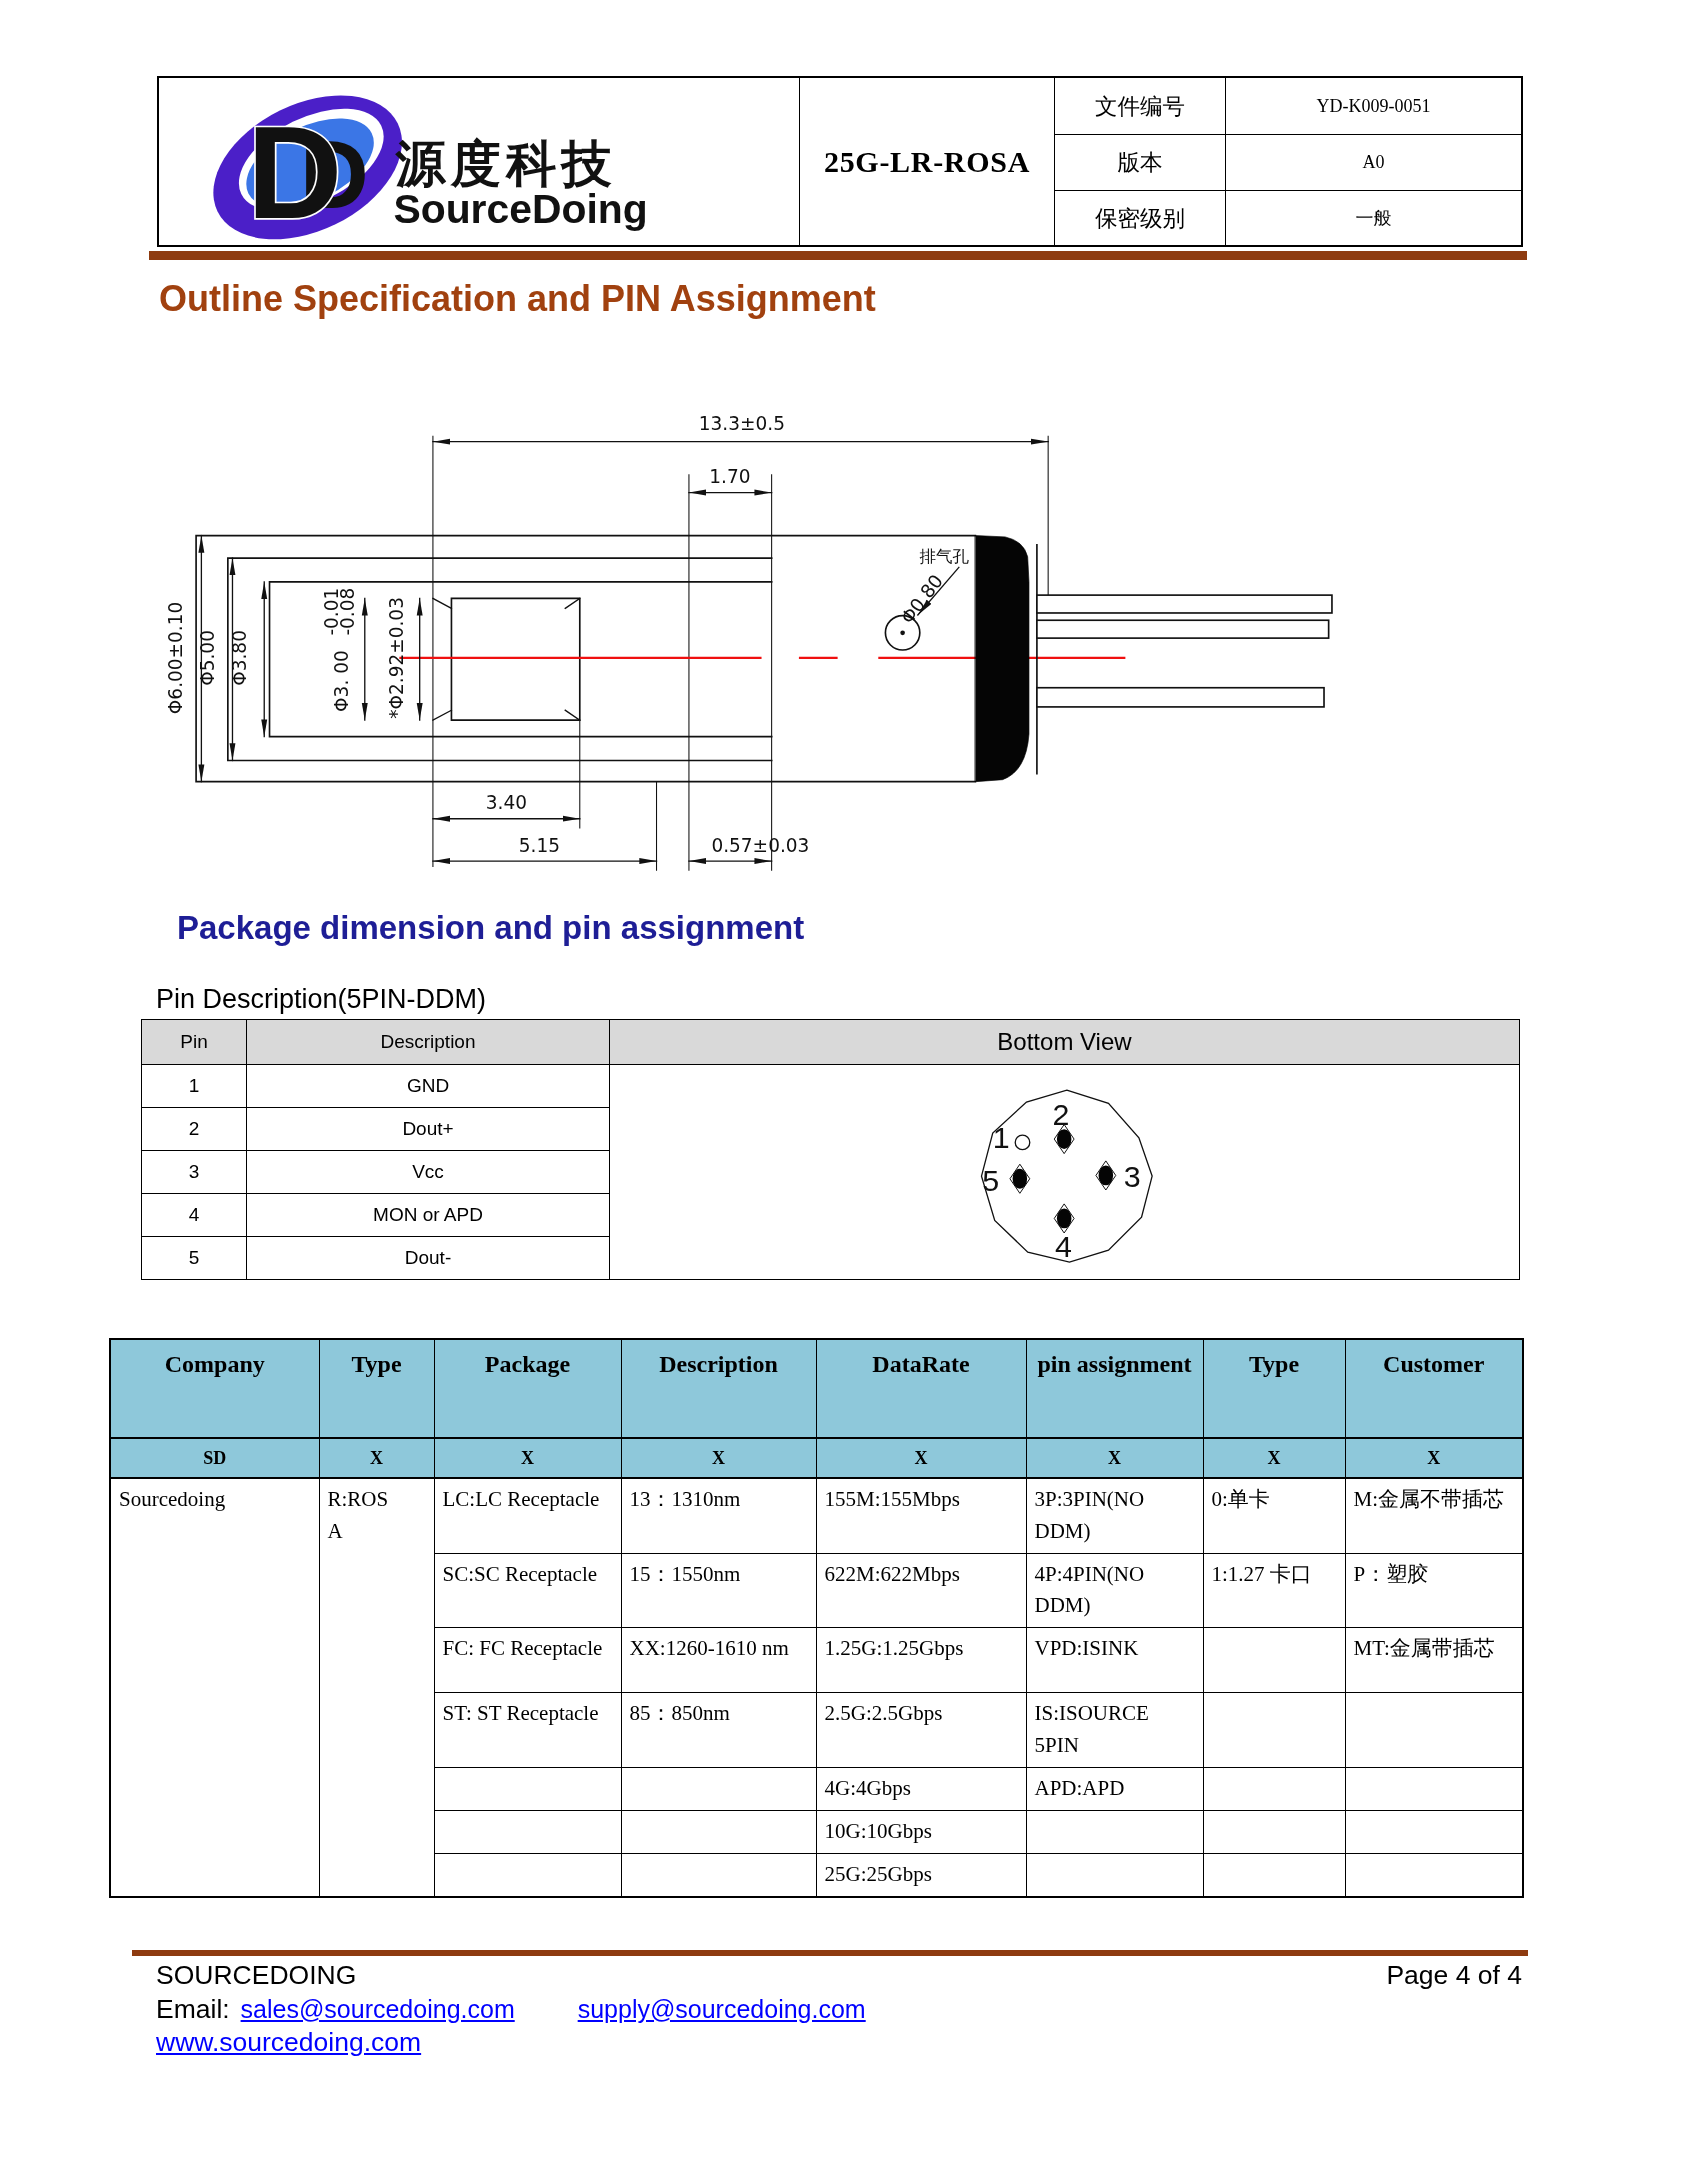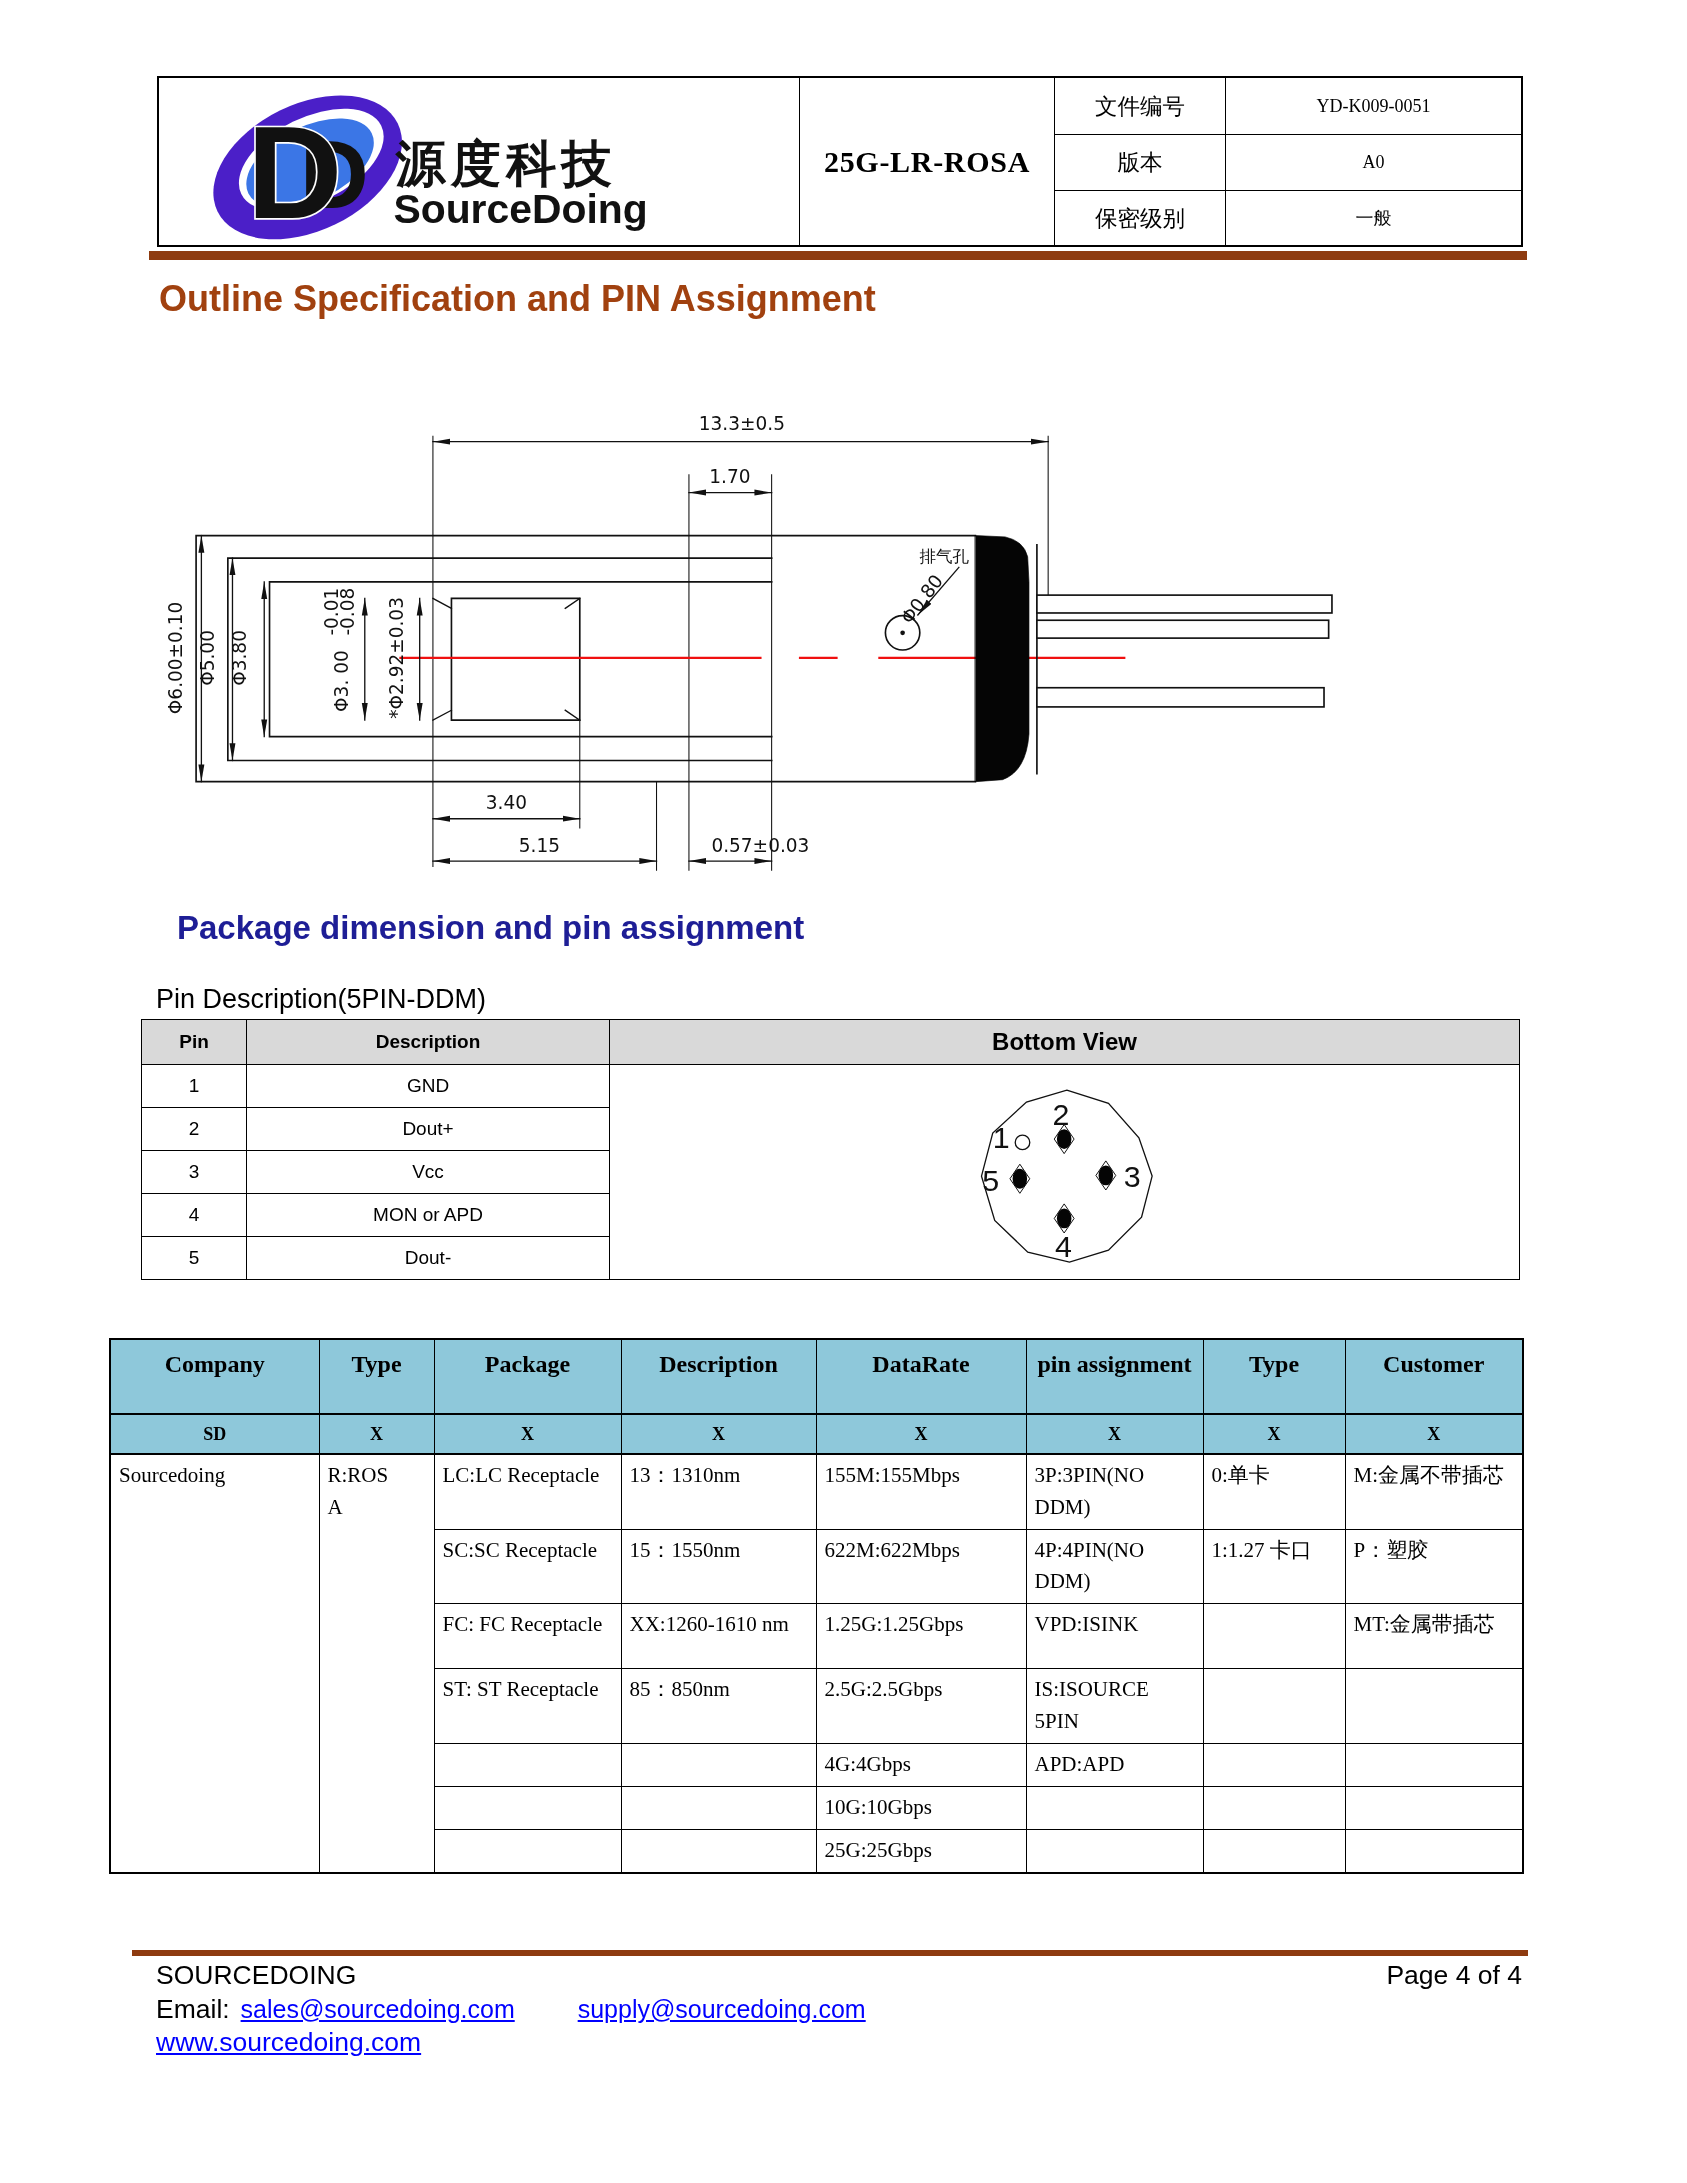--- a/index.html
+++ b/index.html
@@ -23,7 +23,7 @@
   table{border-collapse:collapse;}
   .pinTable{left:141px;top:1019px;width:1377px;table-layout:fixed;}
   .pinTable th,.pinTable td{border:1.3px solid #000;font-size:19px;text-align:center;vertical-align:middle;padding:0;}
-  .pinTable th{background:#D9D9D9;font-weight:bold;}
+  .pinTable th{background:#D9D9D9;font-weight:normal;}
   .bvcell{background:#fff;position:relative;padding:0;}
   
   .matrix{left:109px;top:1338px;width:1413px;table-layout:fixed;border:2px solid #000;

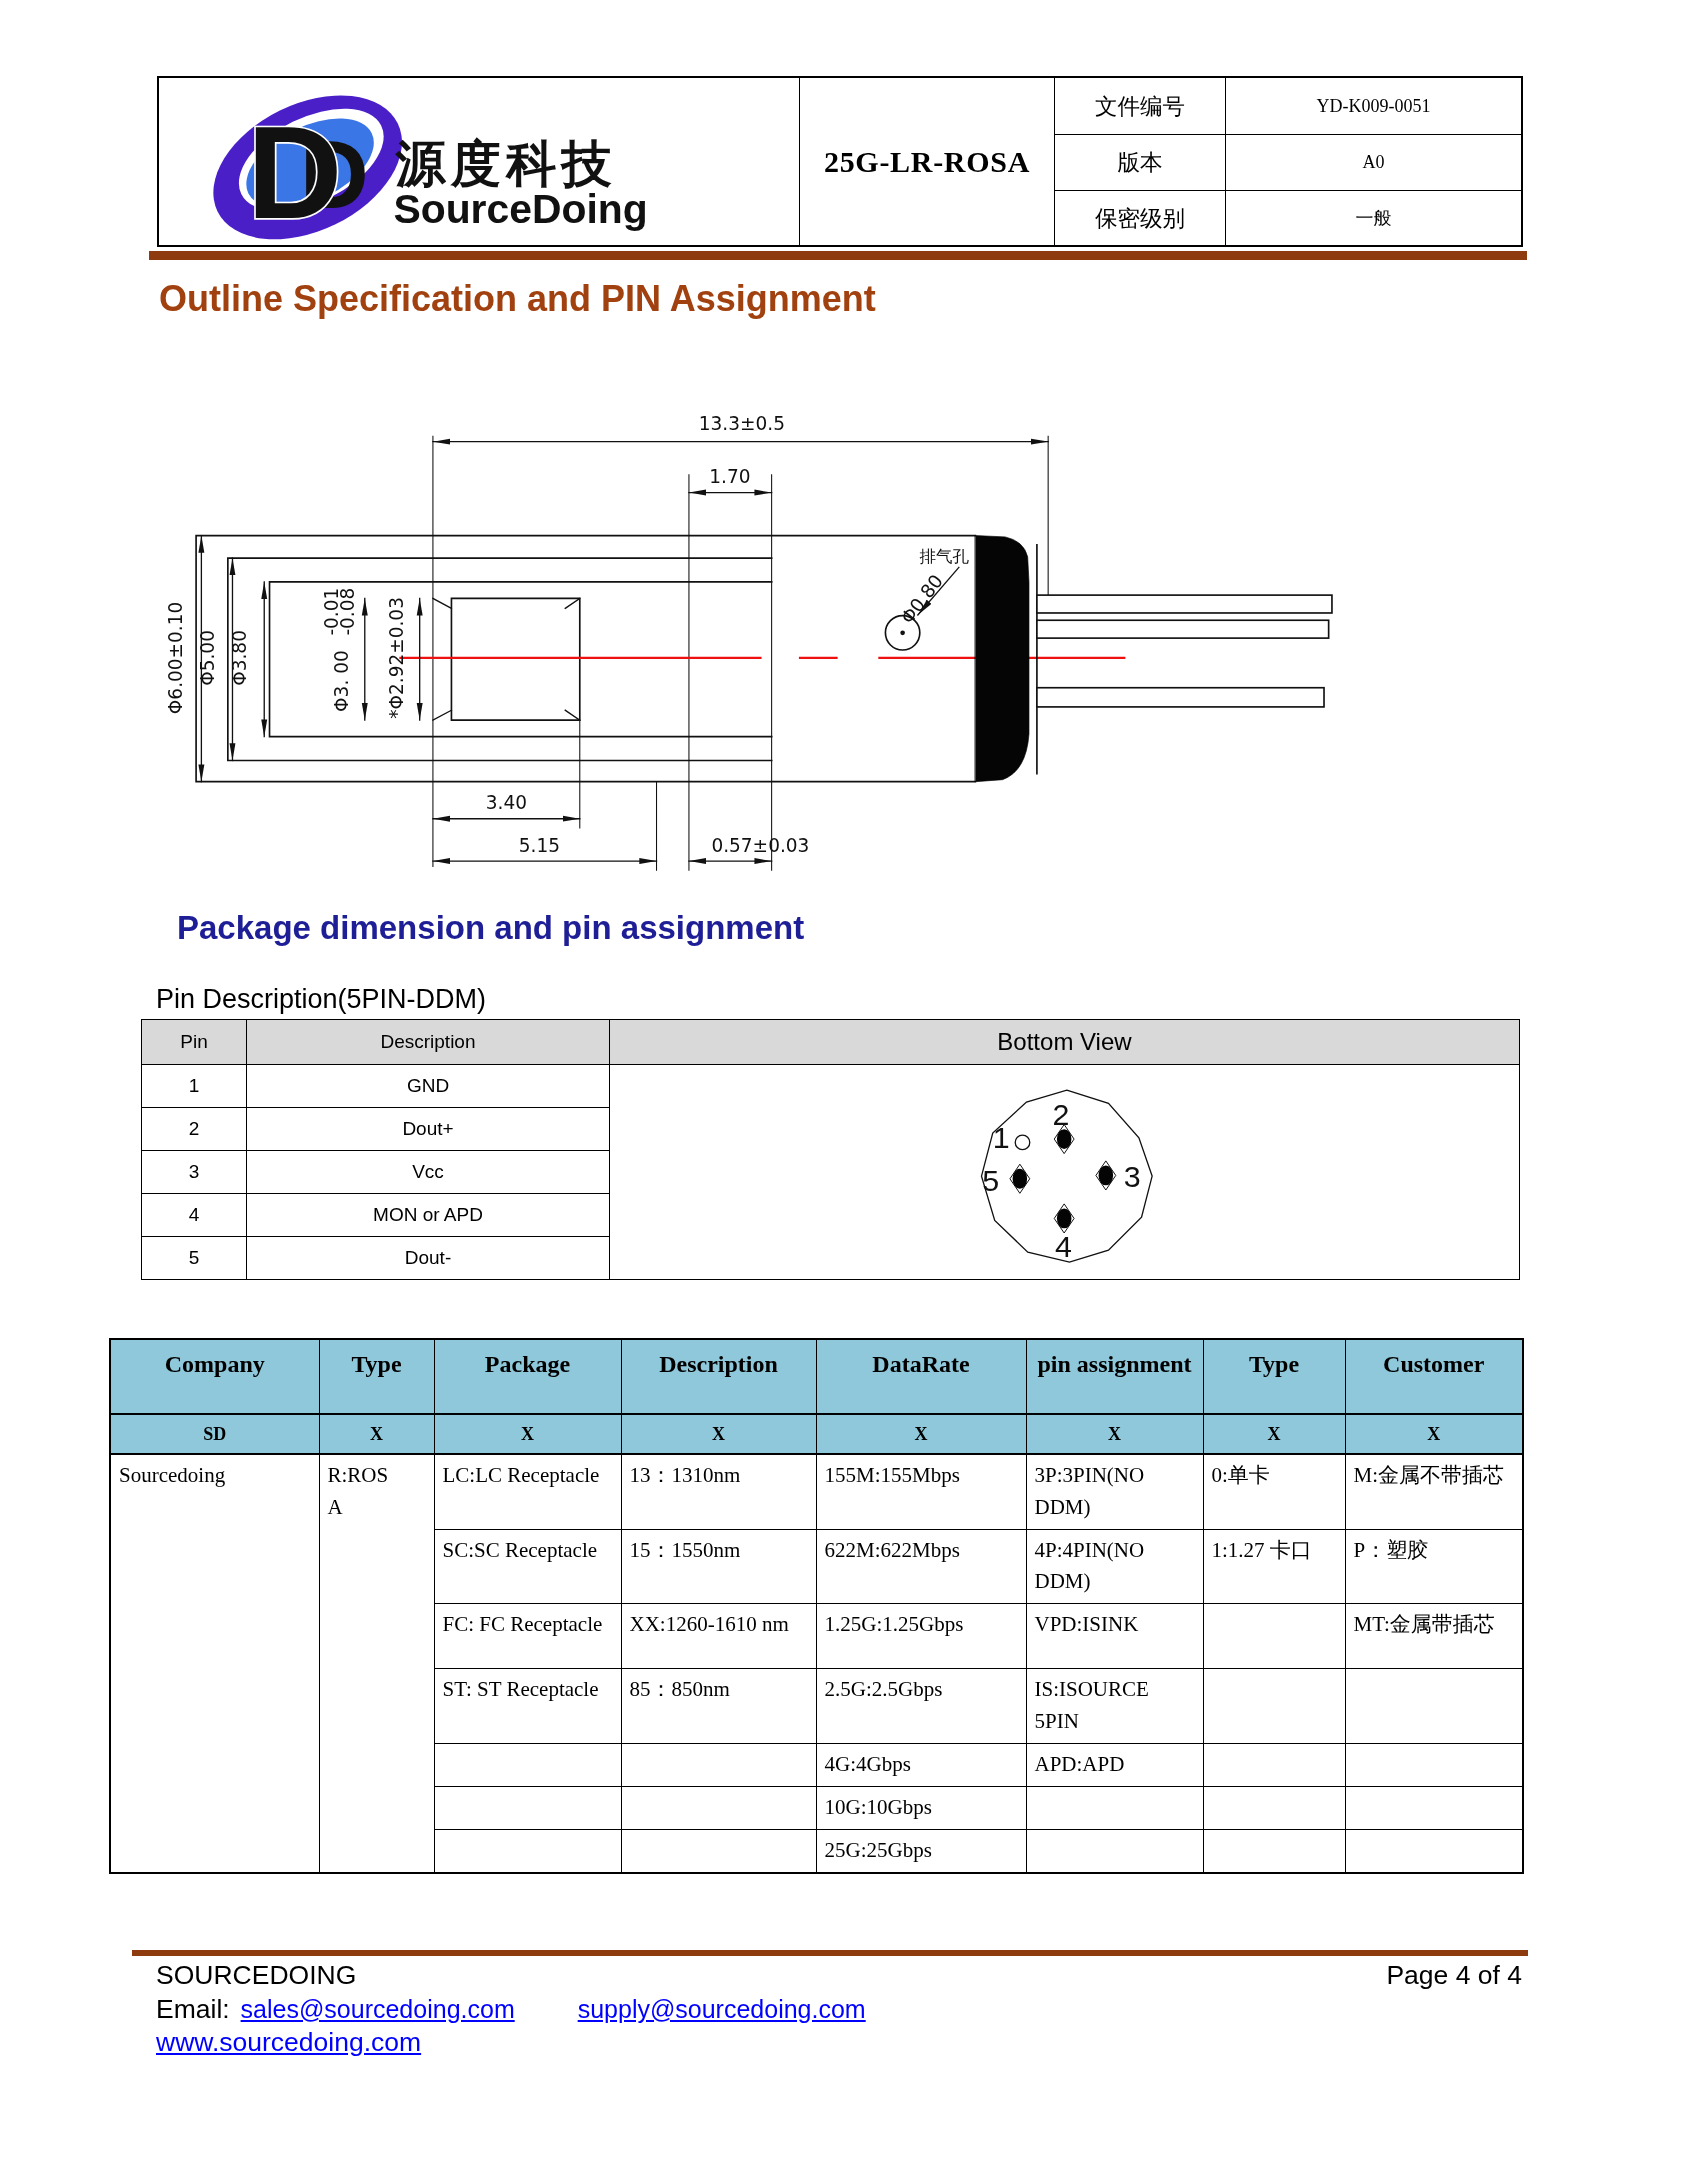--- a/index.html
+++ b/index.html
@@ -214,7 +214,7 @@
         <col style="width:178px">
     </colgroup>
     <tbody>
-        <tr class="hrow" style="height:75px">
+        <tr class="hrow" style="height:99px">
       <th>Company</th>
       <th>Type</th>
       <th>Package</th>

